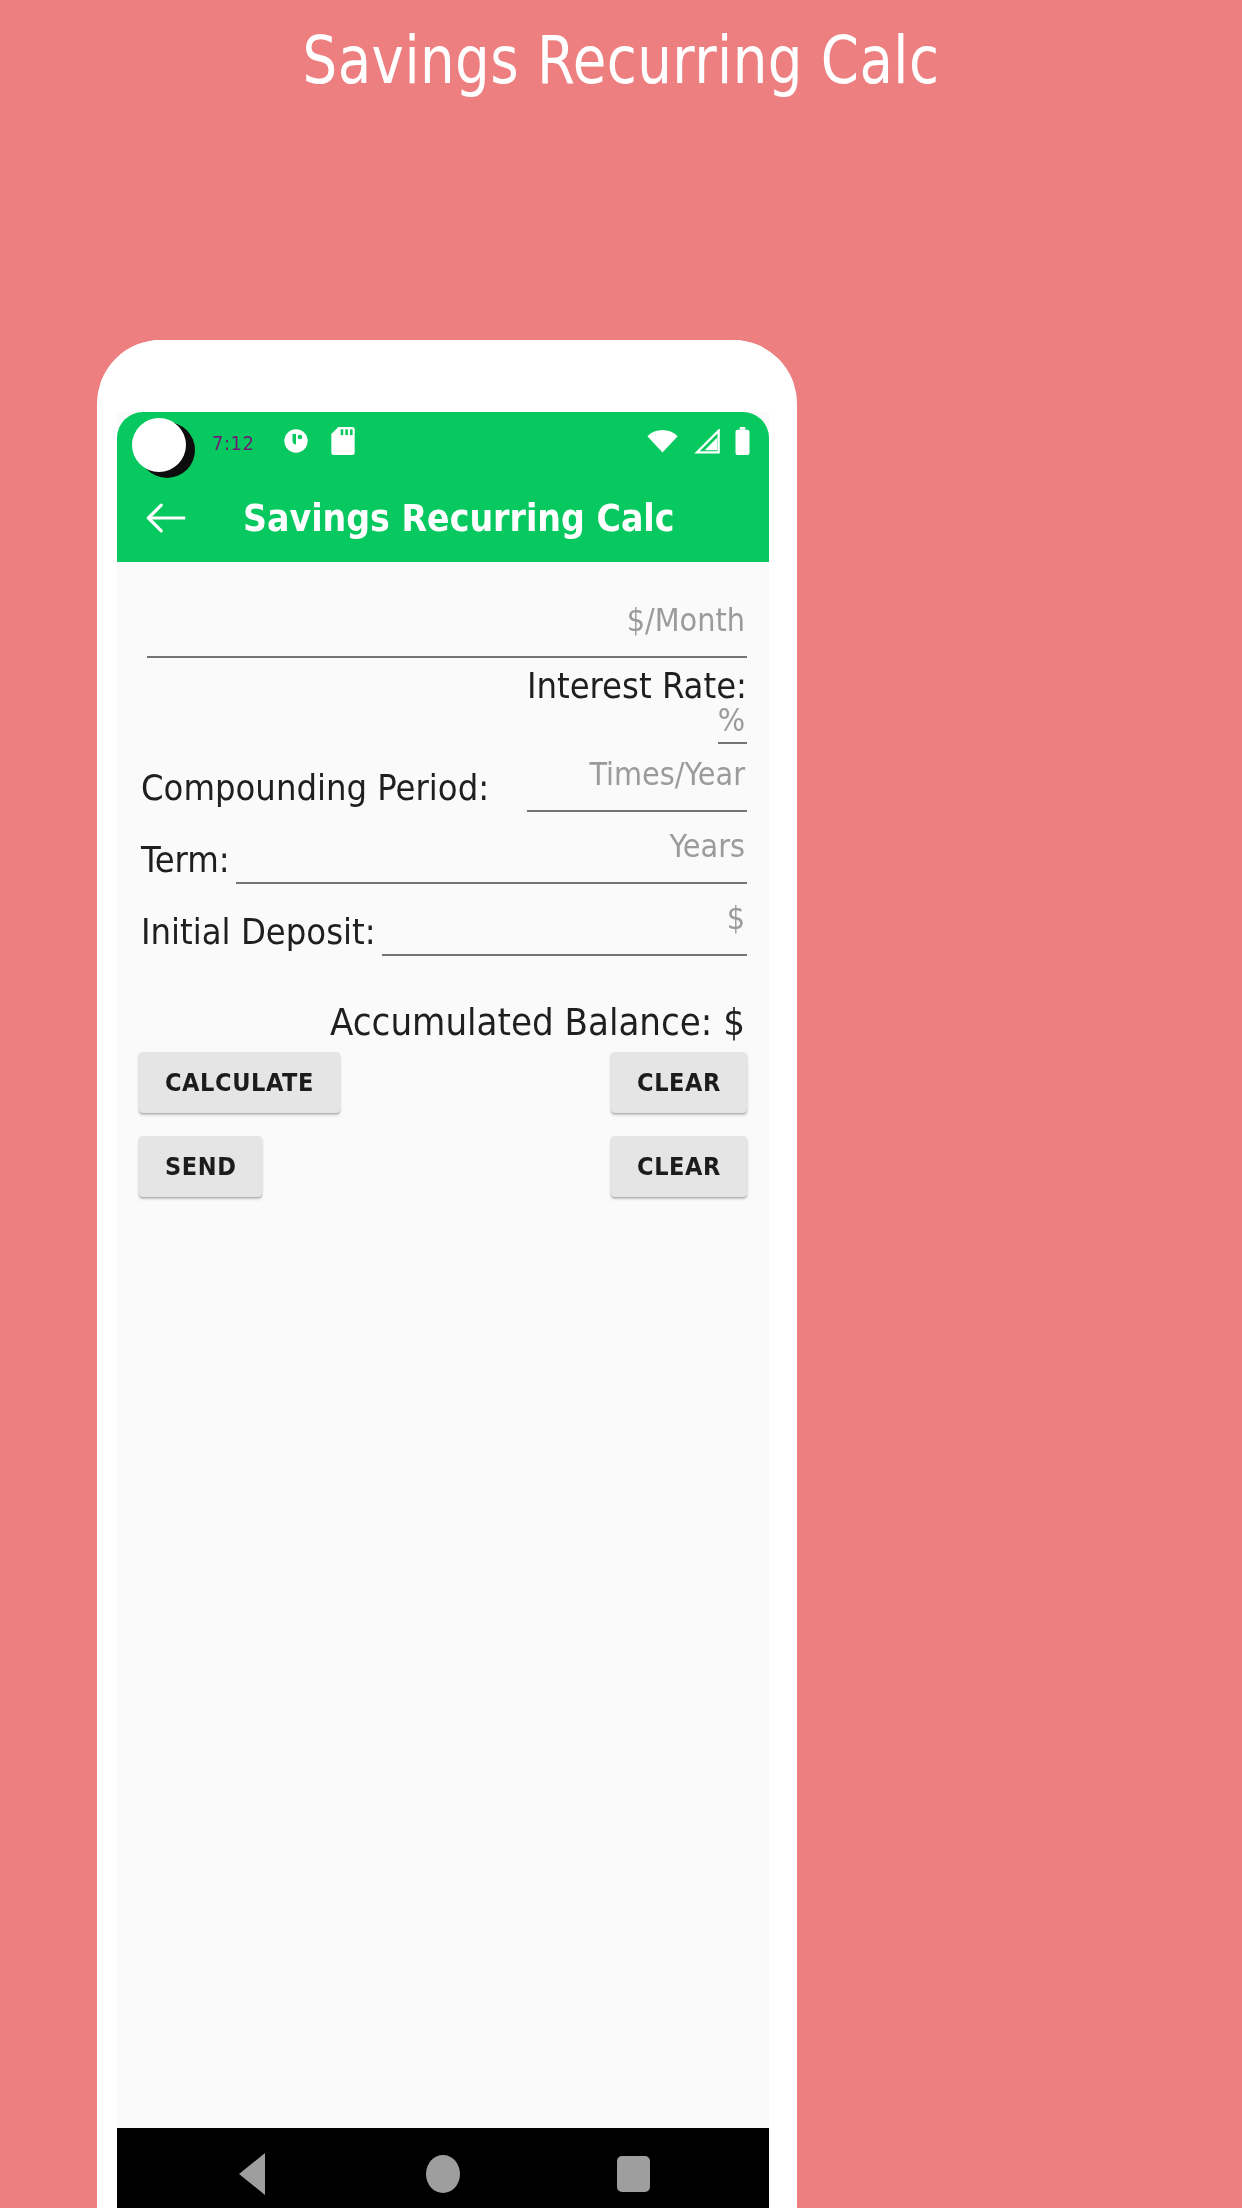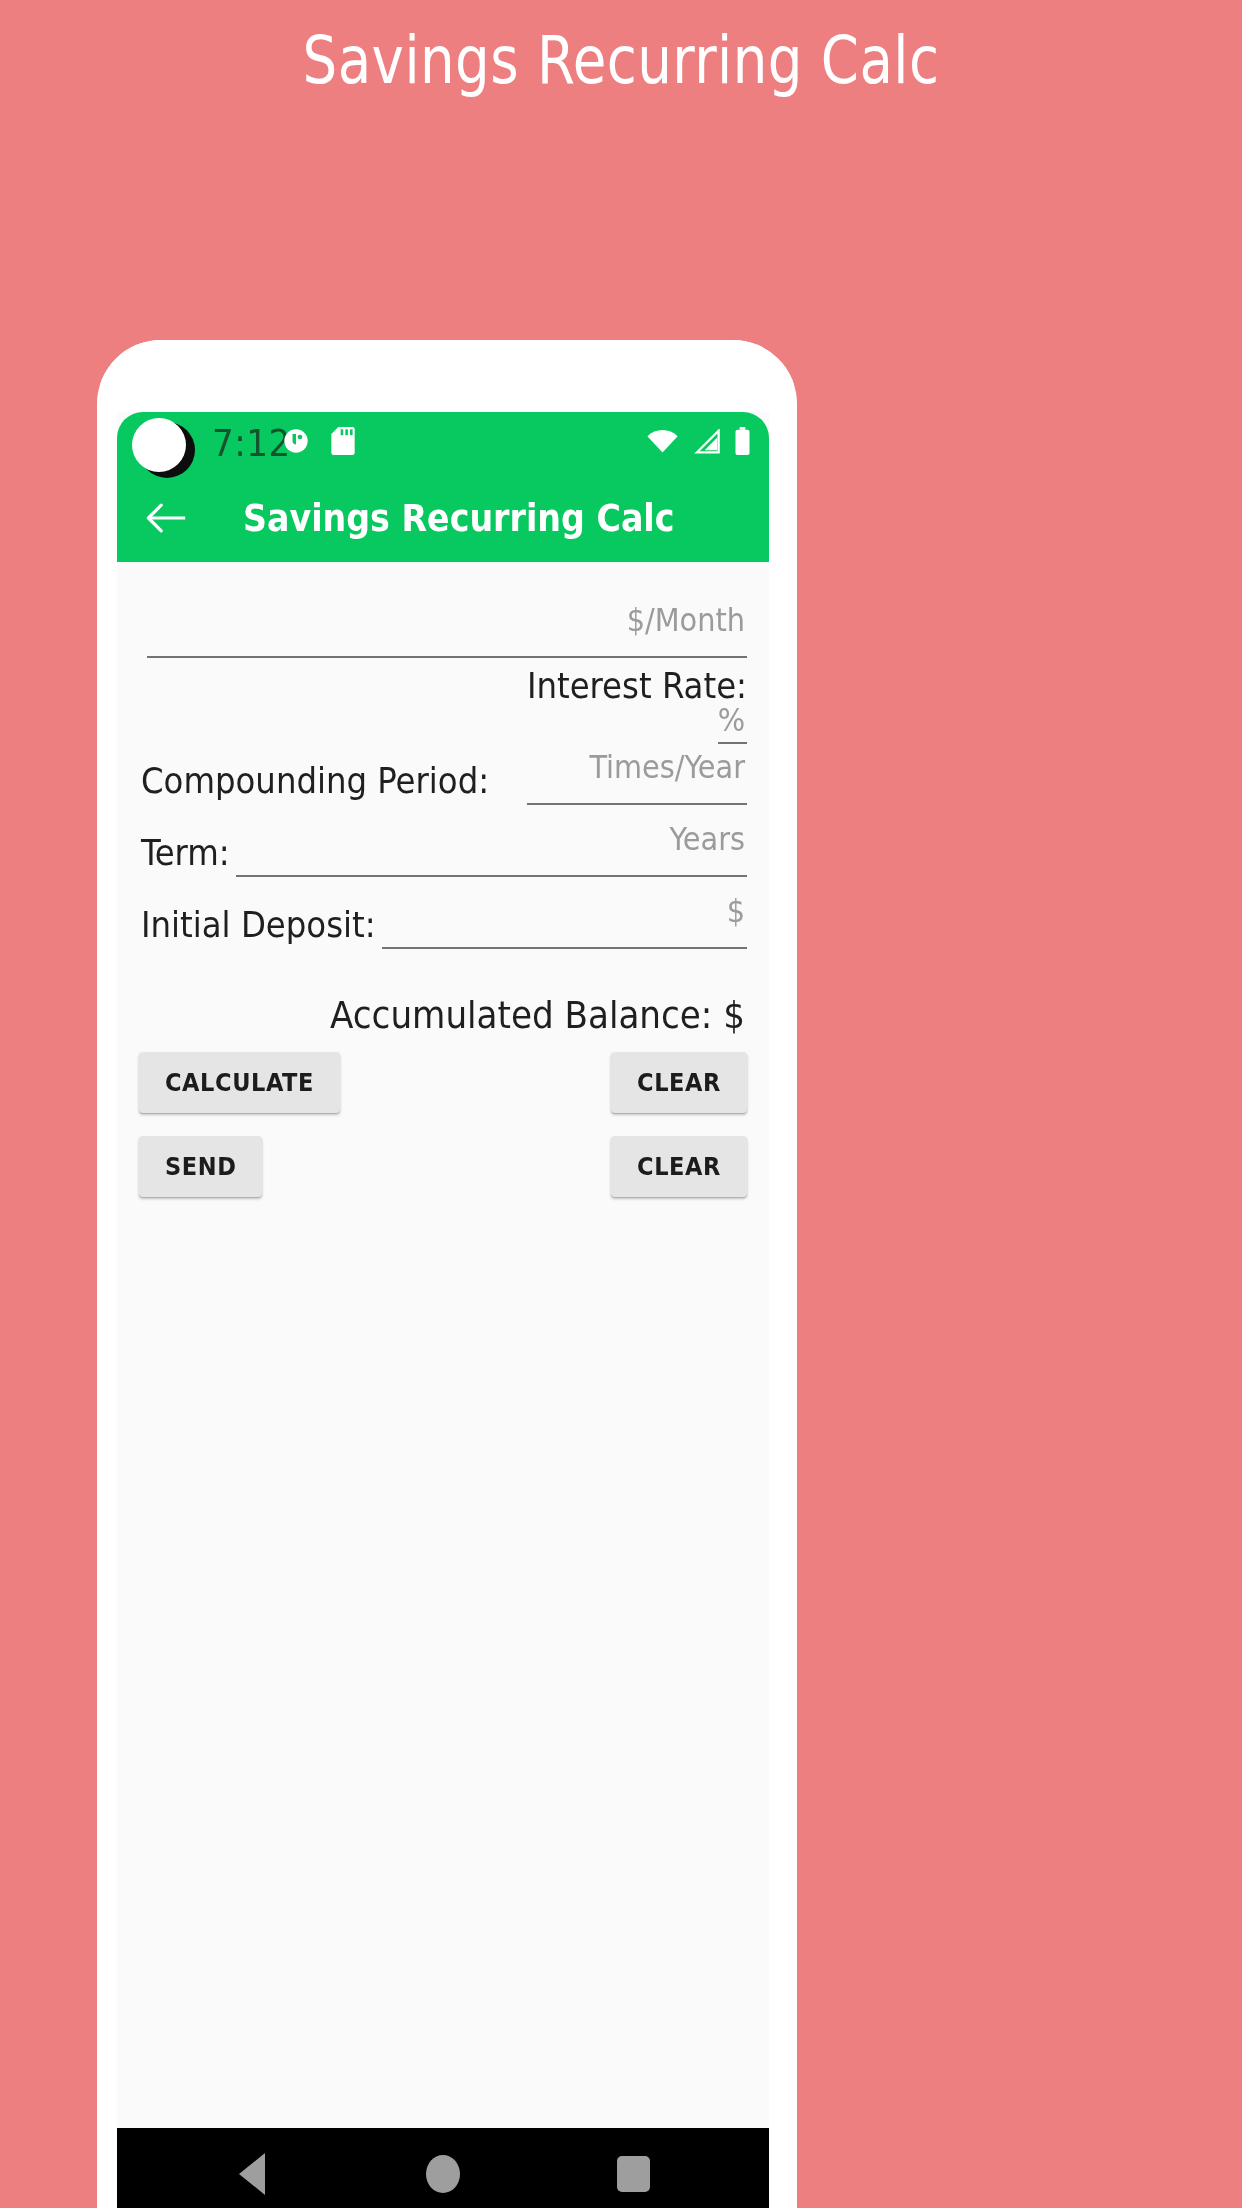--- a/index.html
+++ b/index.html
@@ -86,8 +86,8 @@
   .clock{
     position:absolute;
     left:95px;
-    color:#14532d;
-    font-size:38px;
+    color:#701a75;
+    font-size:20px;
     font-weight:400;
     letter-spacing:0.5px;
     font-family:"DejaVu Sans Condensed","Liberation Sans",sans-serif;

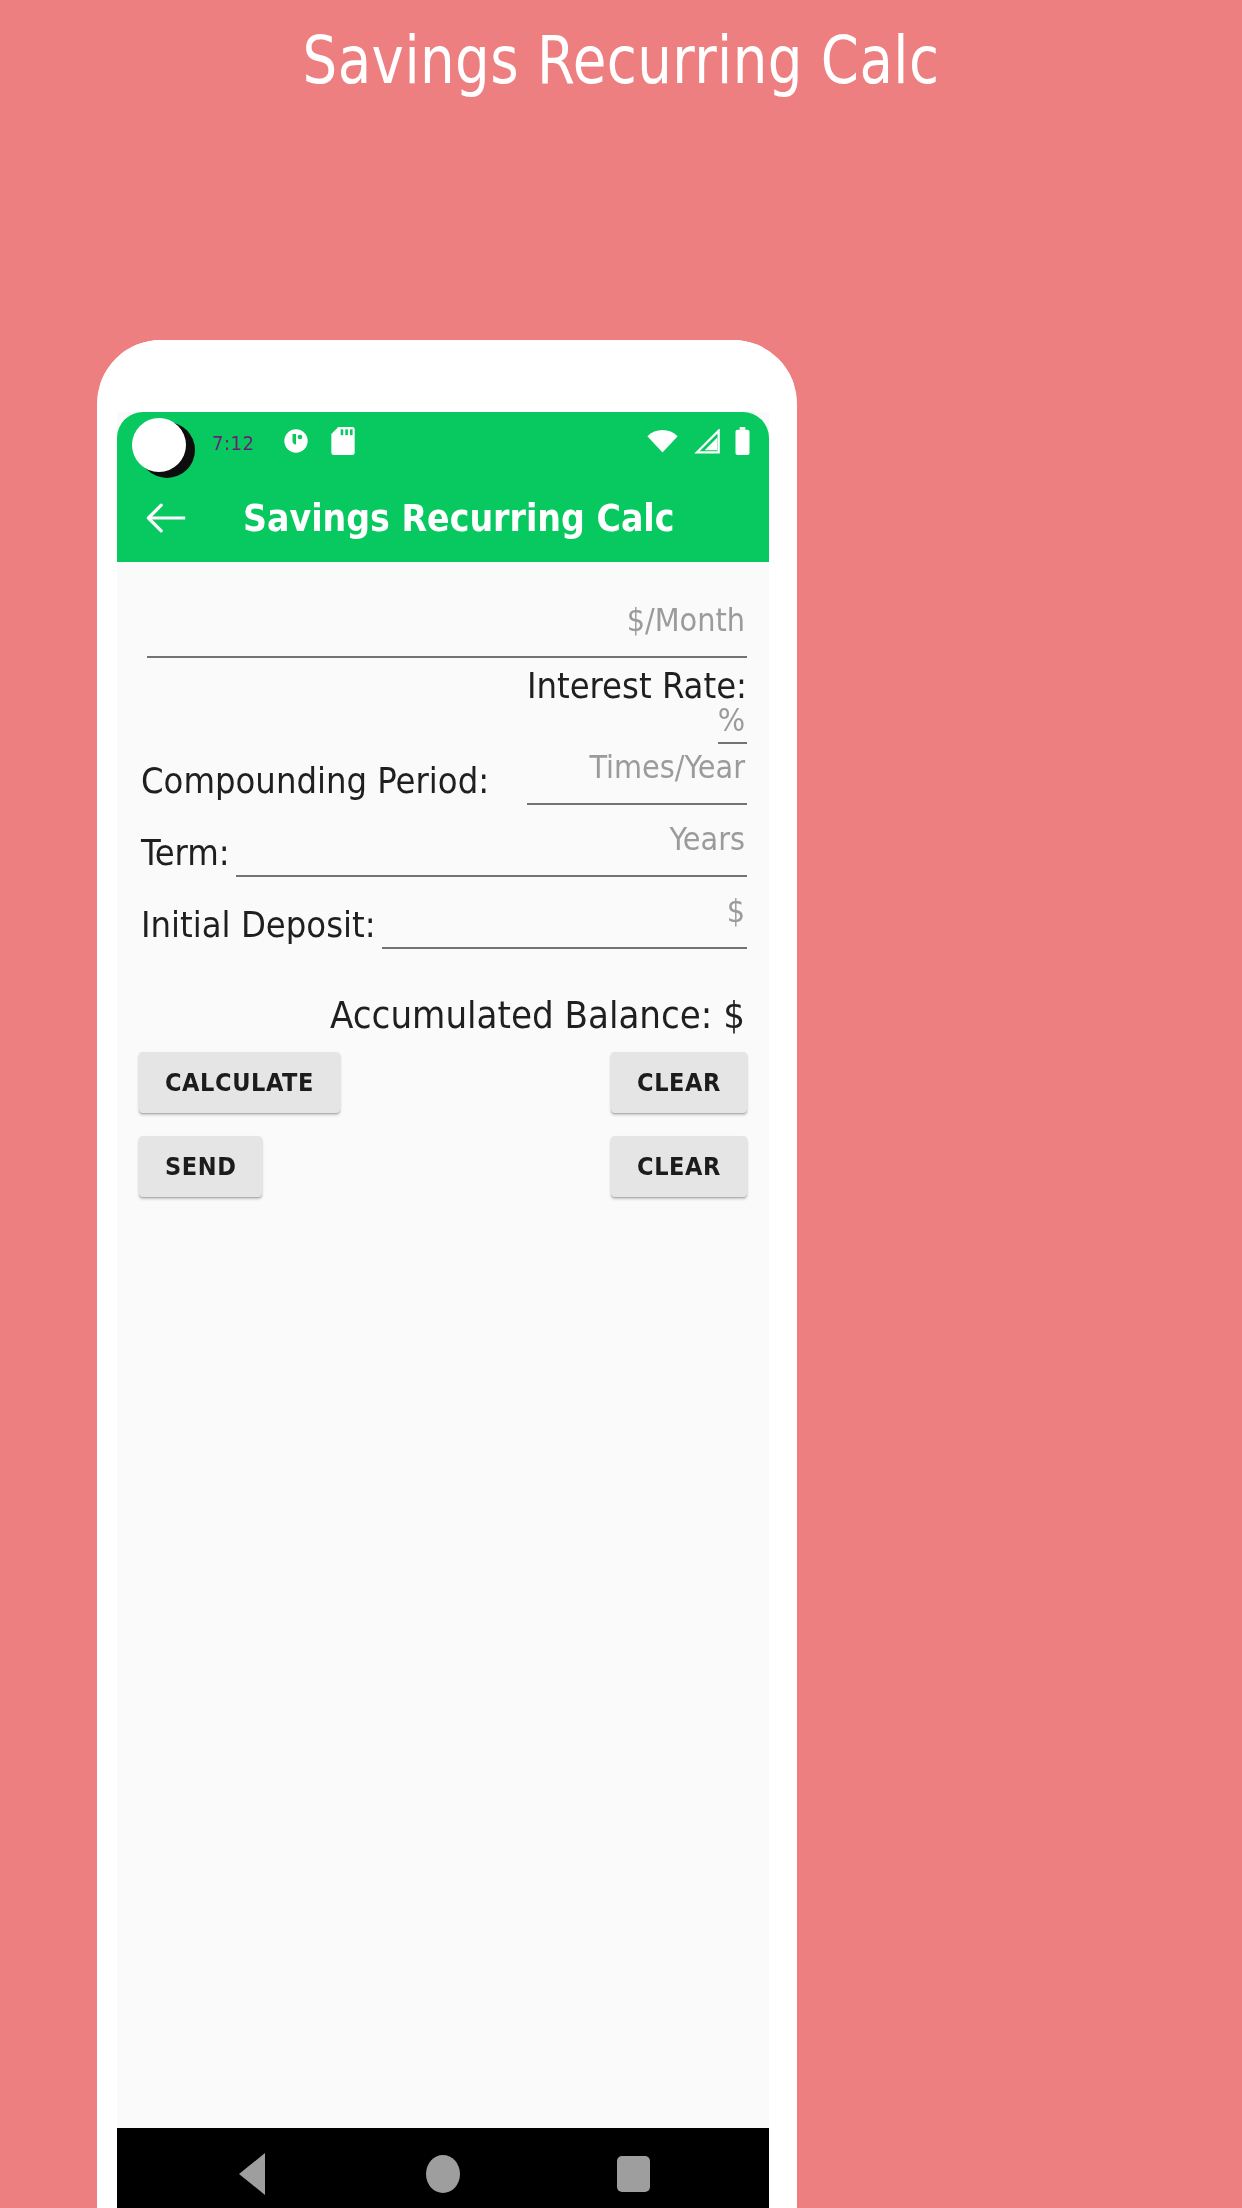--- a/index.html
+++ b/index.html
@@ -321,7 +321,7 @@
         </span>
       </div>
 
-      <div class="form-row" style="margin-top:13px;gap:32px;">
+      <div class="form-row" style="margin-top:20px;gap:32px;">
         <span class="row-label">Compounding Period:</span>
         <span class="field">
           <span class="ph">Times/Year</span>

